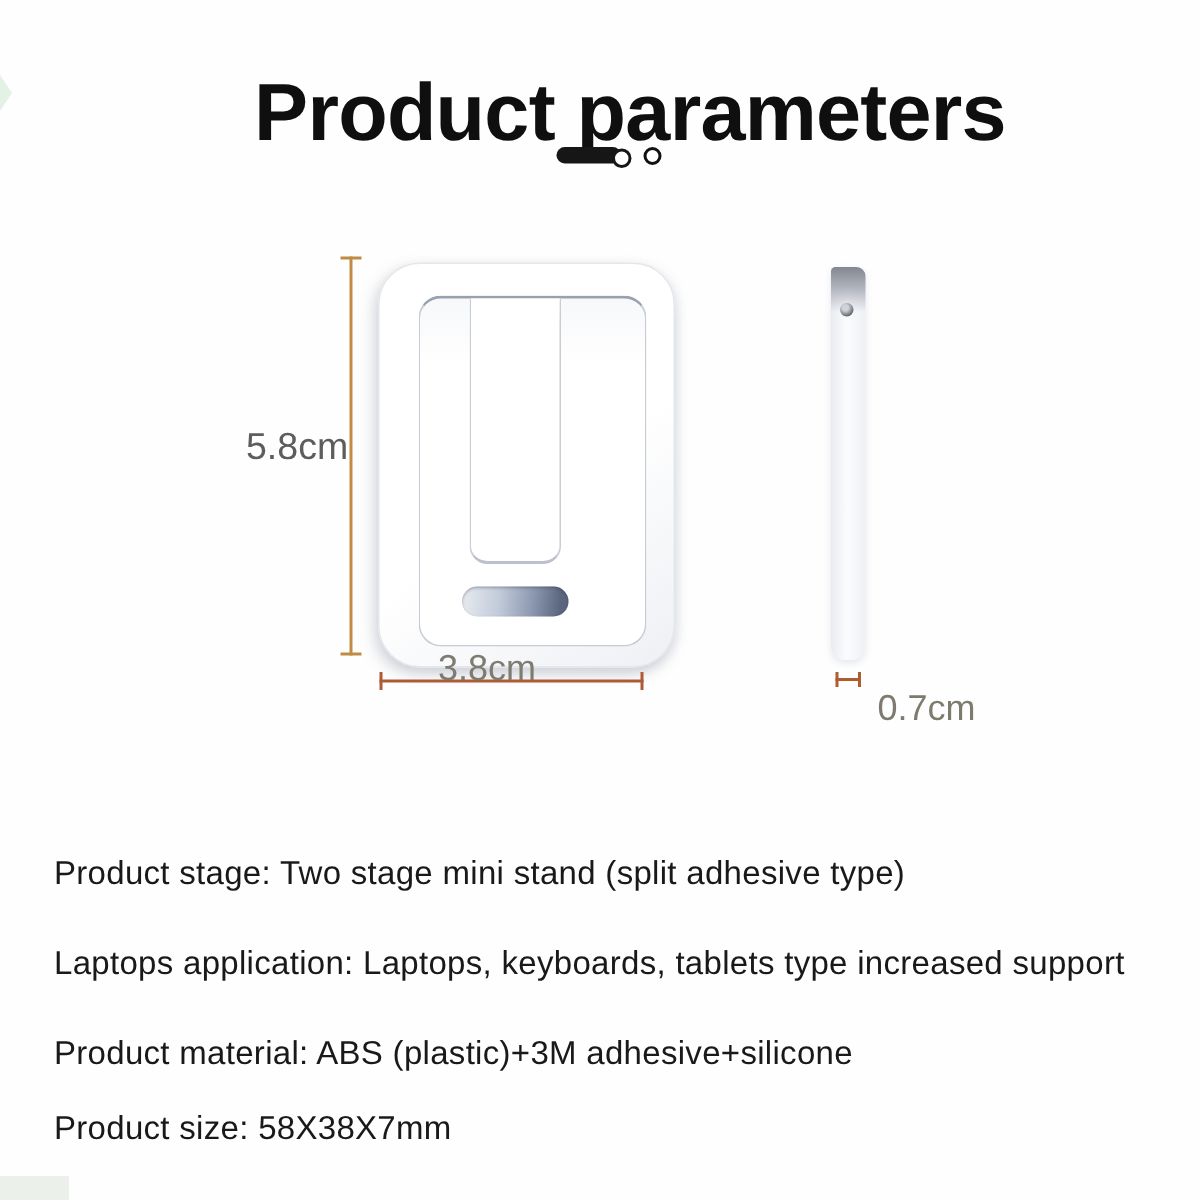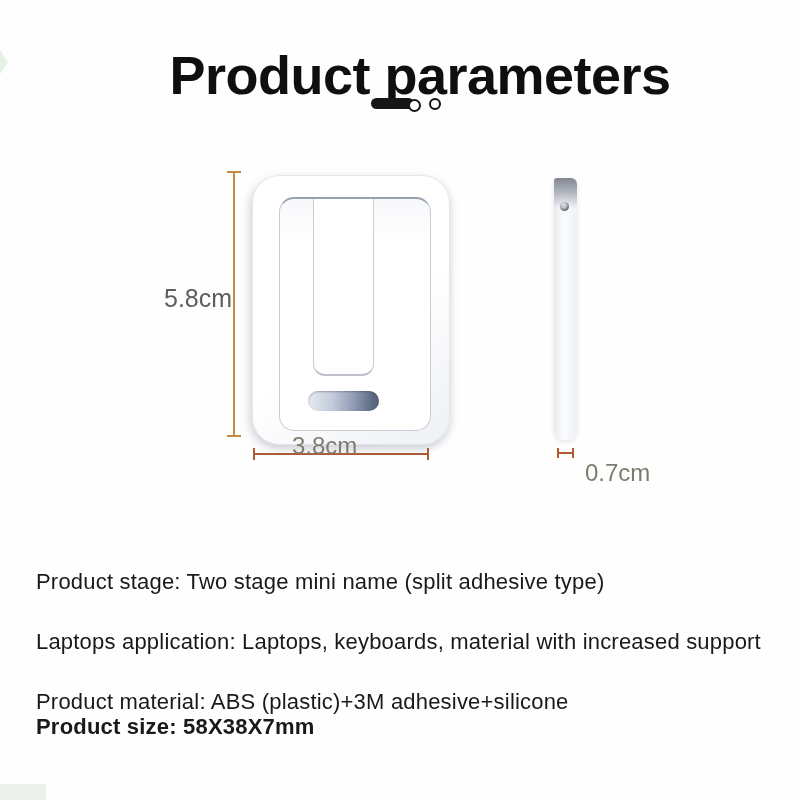--- a/index.html
+++ b/index.html
@@ -133,7 +133,7 @@
 
 <div class="abs spec-line spec-1">
   <span>Product stage:</span>
-  <span>Two stage mini name (split adhesive type)</span>
+  <span>Two stage mini stand (split adhesive type)</span>
 </div>
 <div class="abs spec-line spec-2">
   <span>Laptops application:</span>

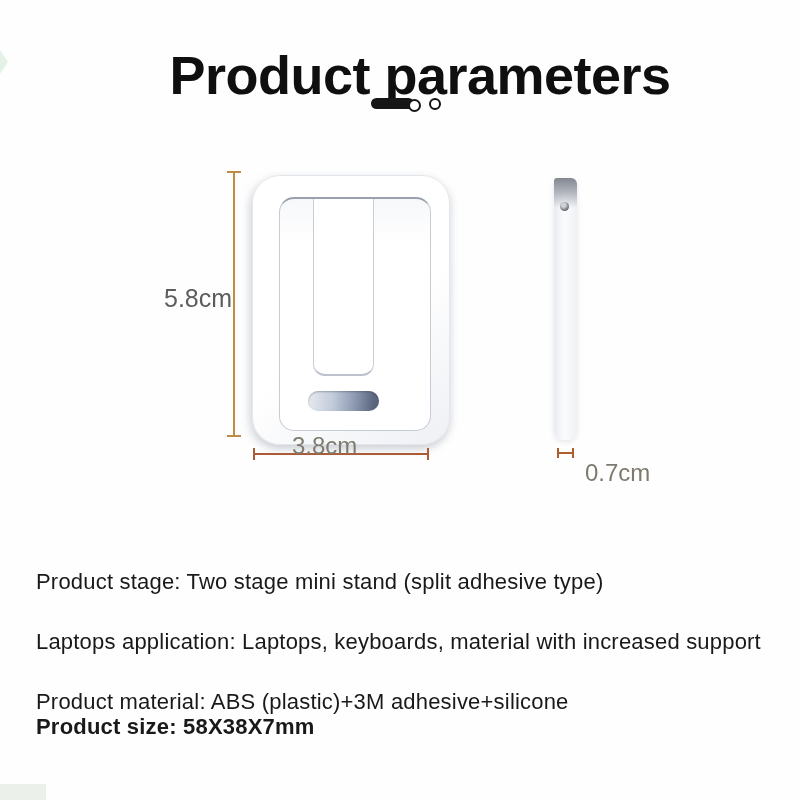--- a/index.html
+++ b/index.html
@@ -137,7 +137,7 @@
 </div>
 <div class="abs spec-line spec-2">
   <span>Laptops application:</span>
-  <span>Laptops, keyboards, material with increased support</span>
+  <span>Laptops, keyboards, tablets type increased support</span>
 </div>
 <div class="abs spec-line spec-3">
   <span>Product material:</span>

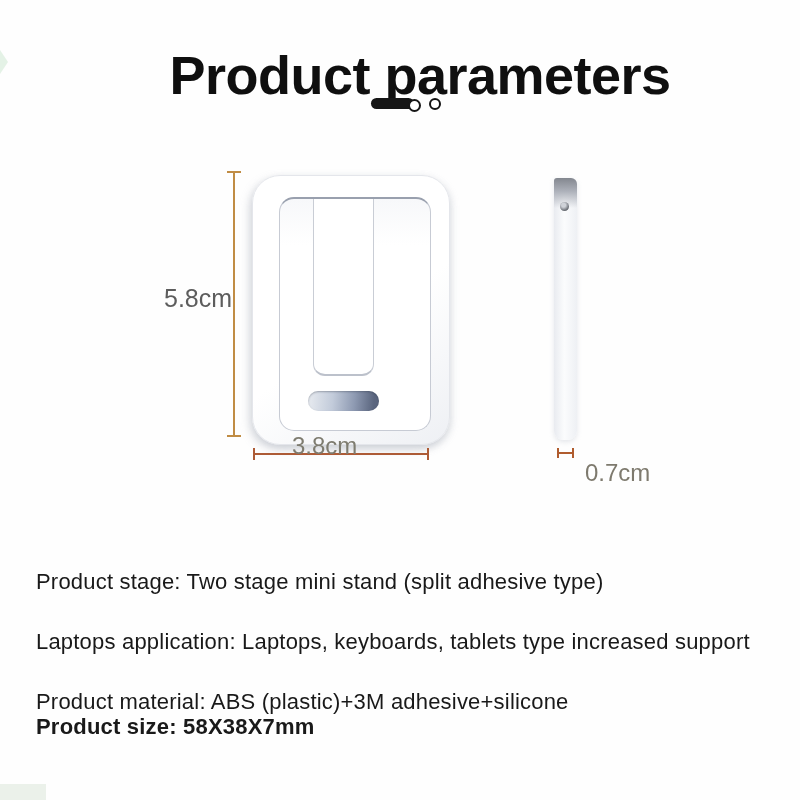--- a/index.html
+++ b/index.html
@@ -97,7 +97,7 @@
   .spec-line{
     left:36px;font-size:22px;font-weight:500;color:#191919;letter-spacing:.2px;white-space:nowrap;
   }
-  .spec-1{top:569px;} .spec-2{top:629px;} .spec-3{top:689px;} .spec-4{top:714px;font-weight:bold;}
+  .spec-1{top:569px;} .spec-2{top:629px;} .spec-3{top:689px;} .spec-4{top:739px;}
 </style>
 </head>
 <body>

